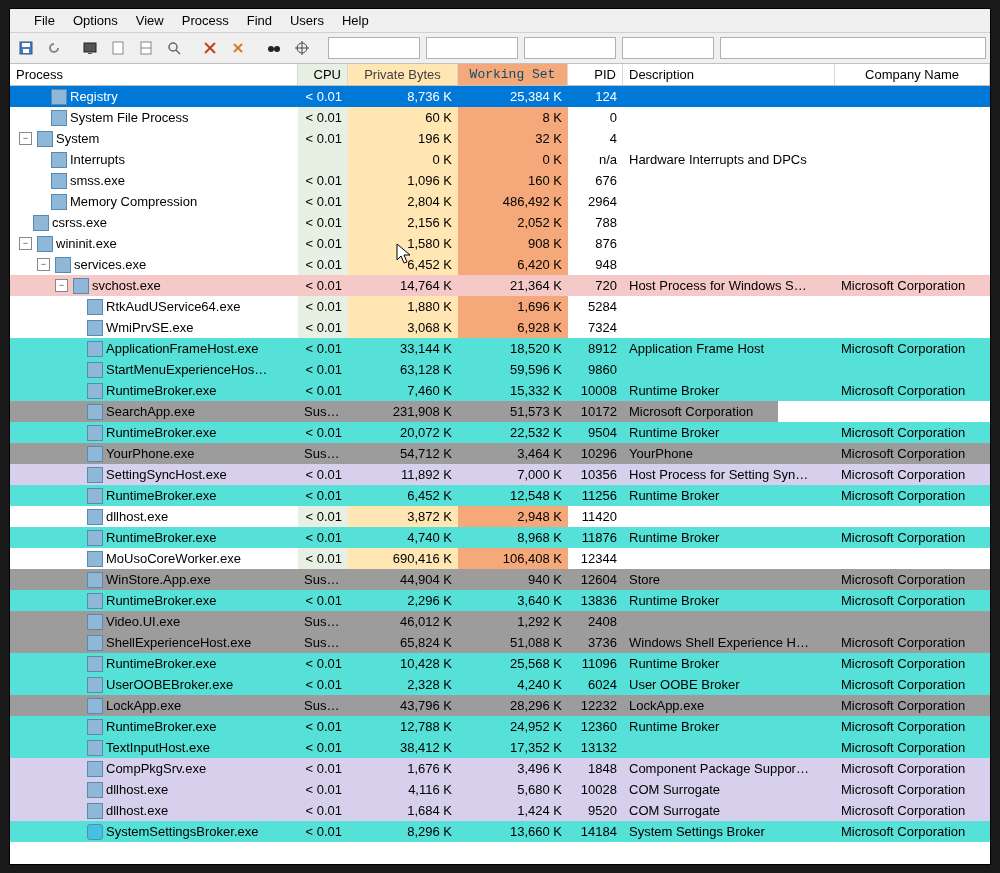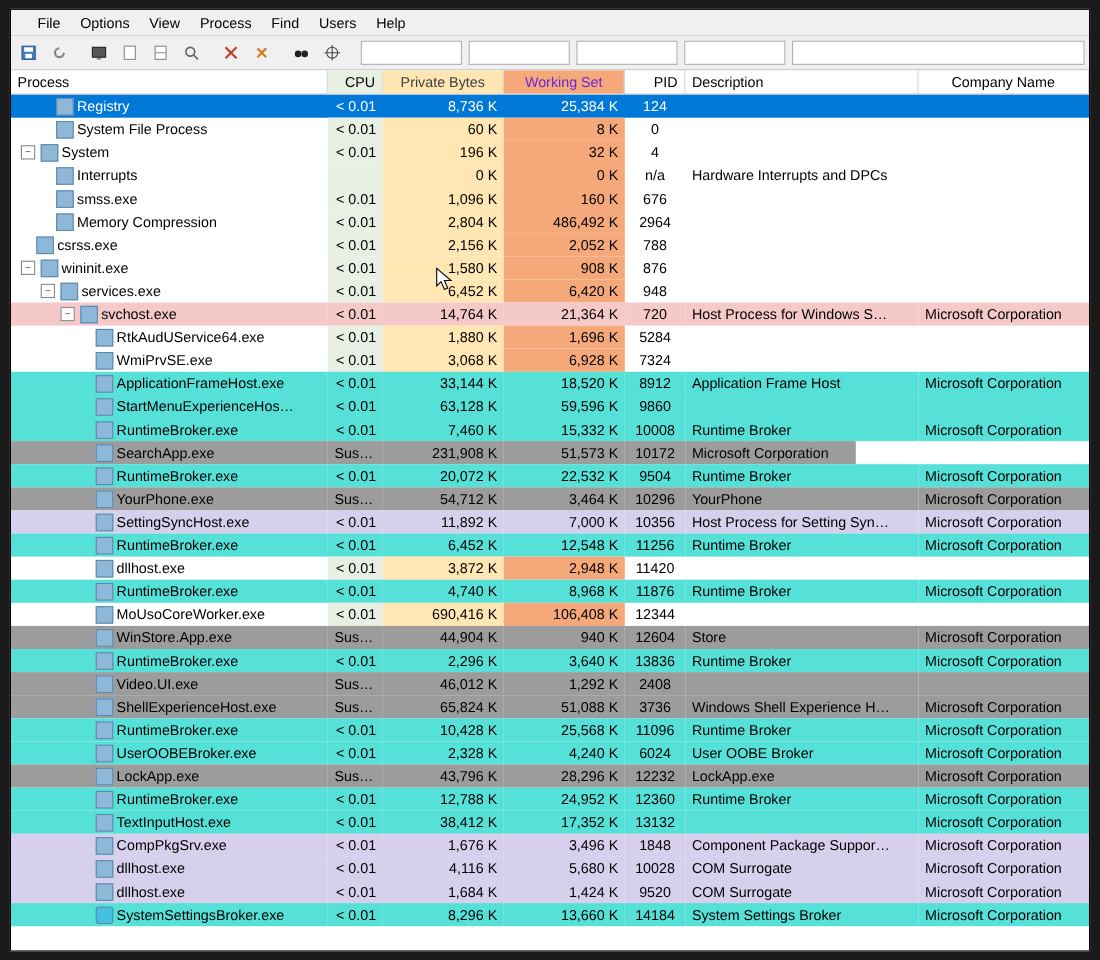--- a/index.html
+++ b/index.html
@@ -35,7 +35,7 @@
   .bg-priv{background:#ffe6b3;}
   .bg-work{background:#f5a97a;}
   .hdr-priv{color:#404040;}
-  .hdr-work{color:#6d28d9;}
+  .hdr-work{color:#0c4a6e;font-family:Liberation Mono, monospace;}
   .cursor{position:absolute;pointer-events:none;left:385px;top:233px;z-index:50;}
 </style>
 </head>

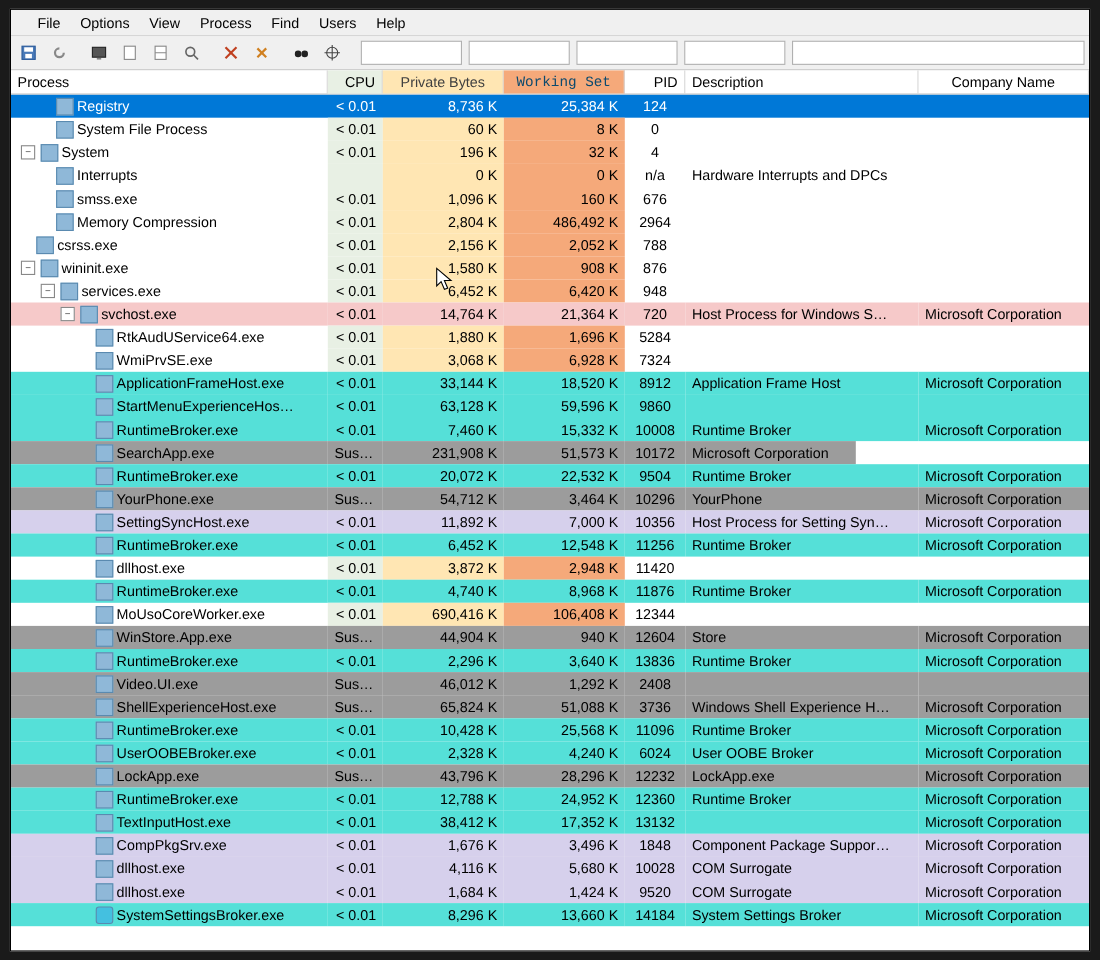--- a/index.html
+++ b/index.html
@@ -20,7 +20,7 @@
   .c-cpu{width:50px;text-align:right;}
   .c-priv{width:110px;text-align:right;}
   .c-work{width:110px;text-align:right;}
-  .c-pid{width:55px;text-align:center;}
+  .c-pid{width:55px;text-align:right;}
   .c-desc{width:212px;}
   .c-comp{width:155px;}
   .tree-icon{width:14px;height:14px;background:#8fb8d8;border:1px solid #5a8ab0;flex:0 0 14px;}

